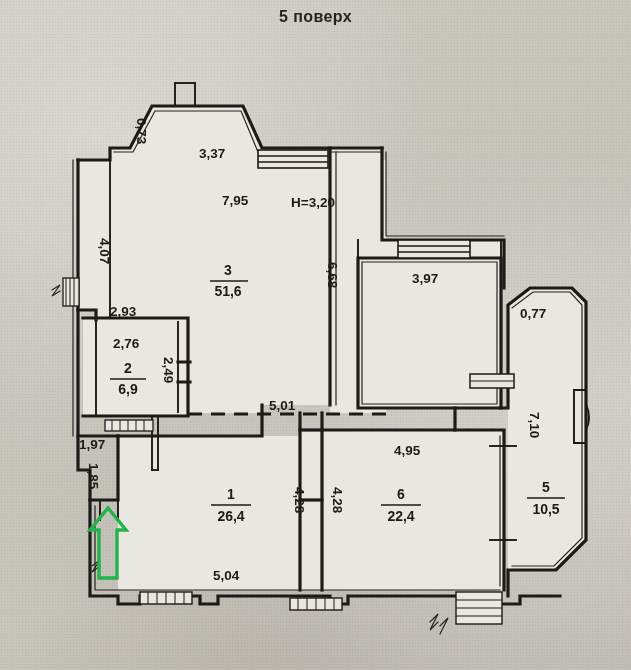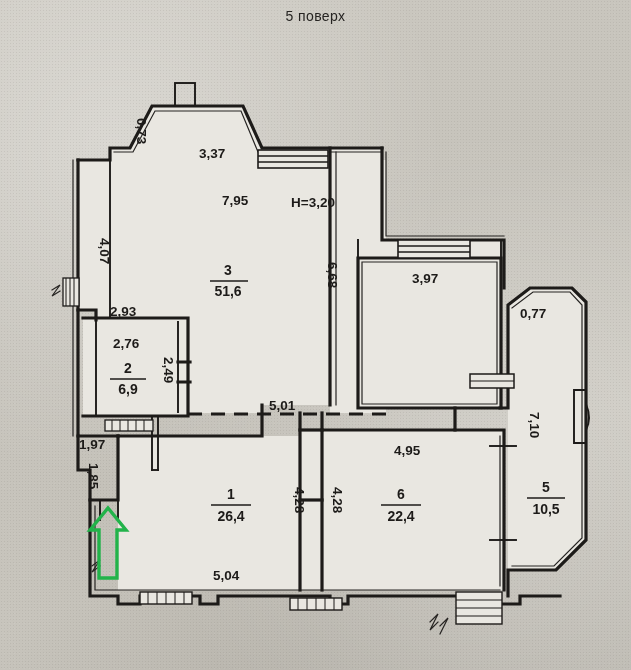--- a/index.html
+++ b/index.html
@@ -28,7 +28,7 @@
   #title{
     position:absolute;left:0;right:0;top:8px;
     text-align:center;
-    font-size:14px;font-weight:normal;color:#262422;
+    font-size:16px;font-weight:bold;color:#262422;
     letter-spacing:.4px;
   }
   svg#plan{position:absolute;left:0;top:0;}

